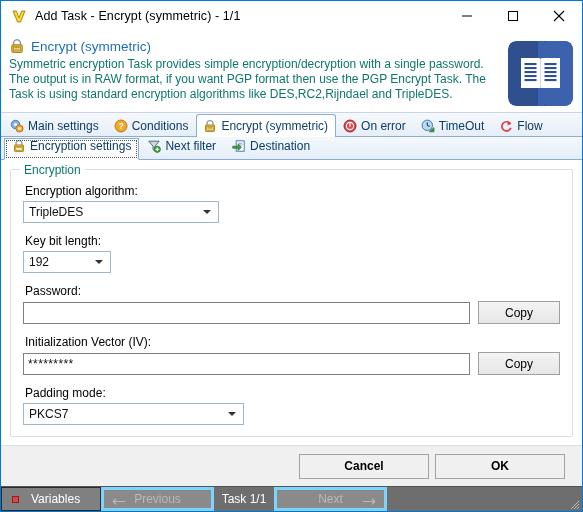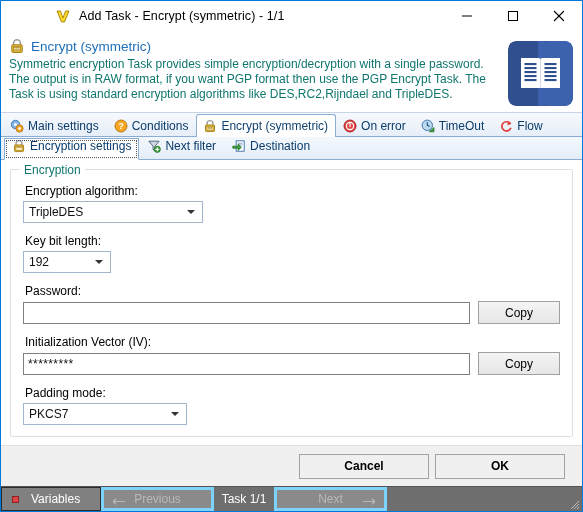--- a/index.html
+++ b/index.html
@@ -26,7 +26,6 @@
     display: flex; align-items: center;
     flex: 0 0 auto;
     border-bottom: 1px solid #ffffff;
-    padding-left: 44px;
   }
   #titlebar .app-icon {
     width: 18px; height: 18px;

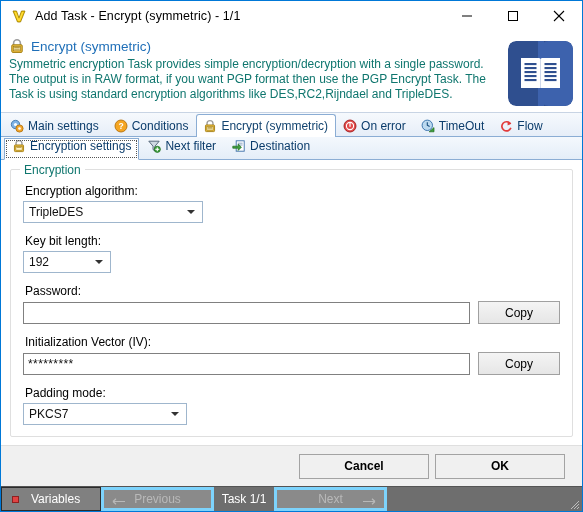--- a/index.html
+++ b/index.html
@@ -190,7 +190,7 @@
     border-right: 4px solid transparent;
     border-top: 4px solid #333;
   }
-  .combo.w-algo { width: 180px; }
+  .combo.w-algo { width: 196px; }
   .combo.w-key  { width: 88px; }
   .combo.w-pad  { width: 164px; }
 

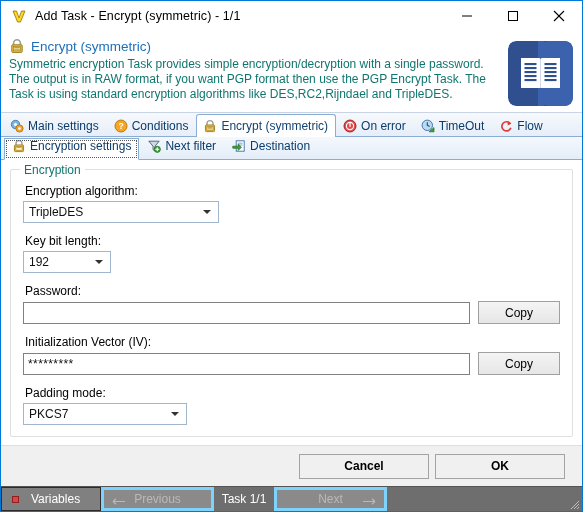--- a/index.html
+++ b/index.html
@@ -192,7 +192,7 @@
   }
   .combo.w-algo { width: 196px; }
   .combo.w-key  { width: 88px; }
-  .combo.w-pad  { width: 164px; }
+  .combo.w-pad  { width: 221px; }
 
   .textinput {
     height: 22px;

